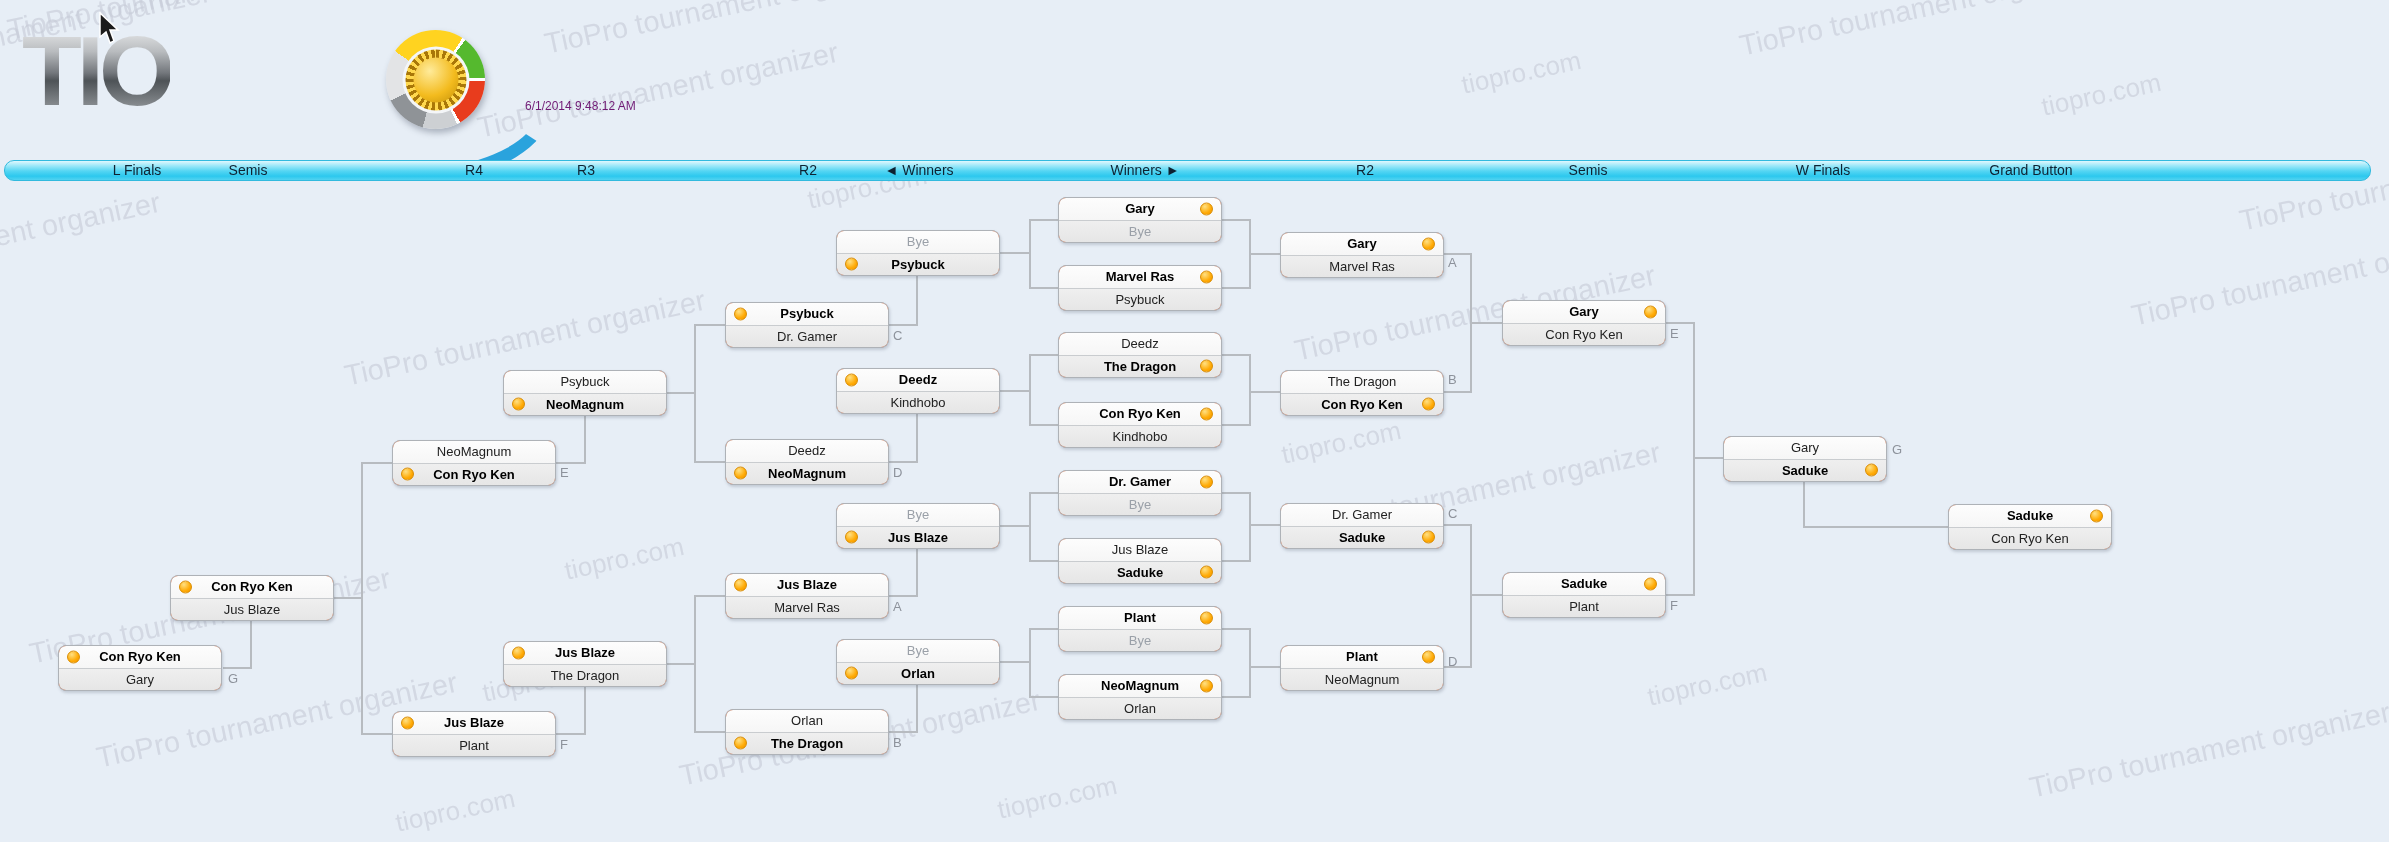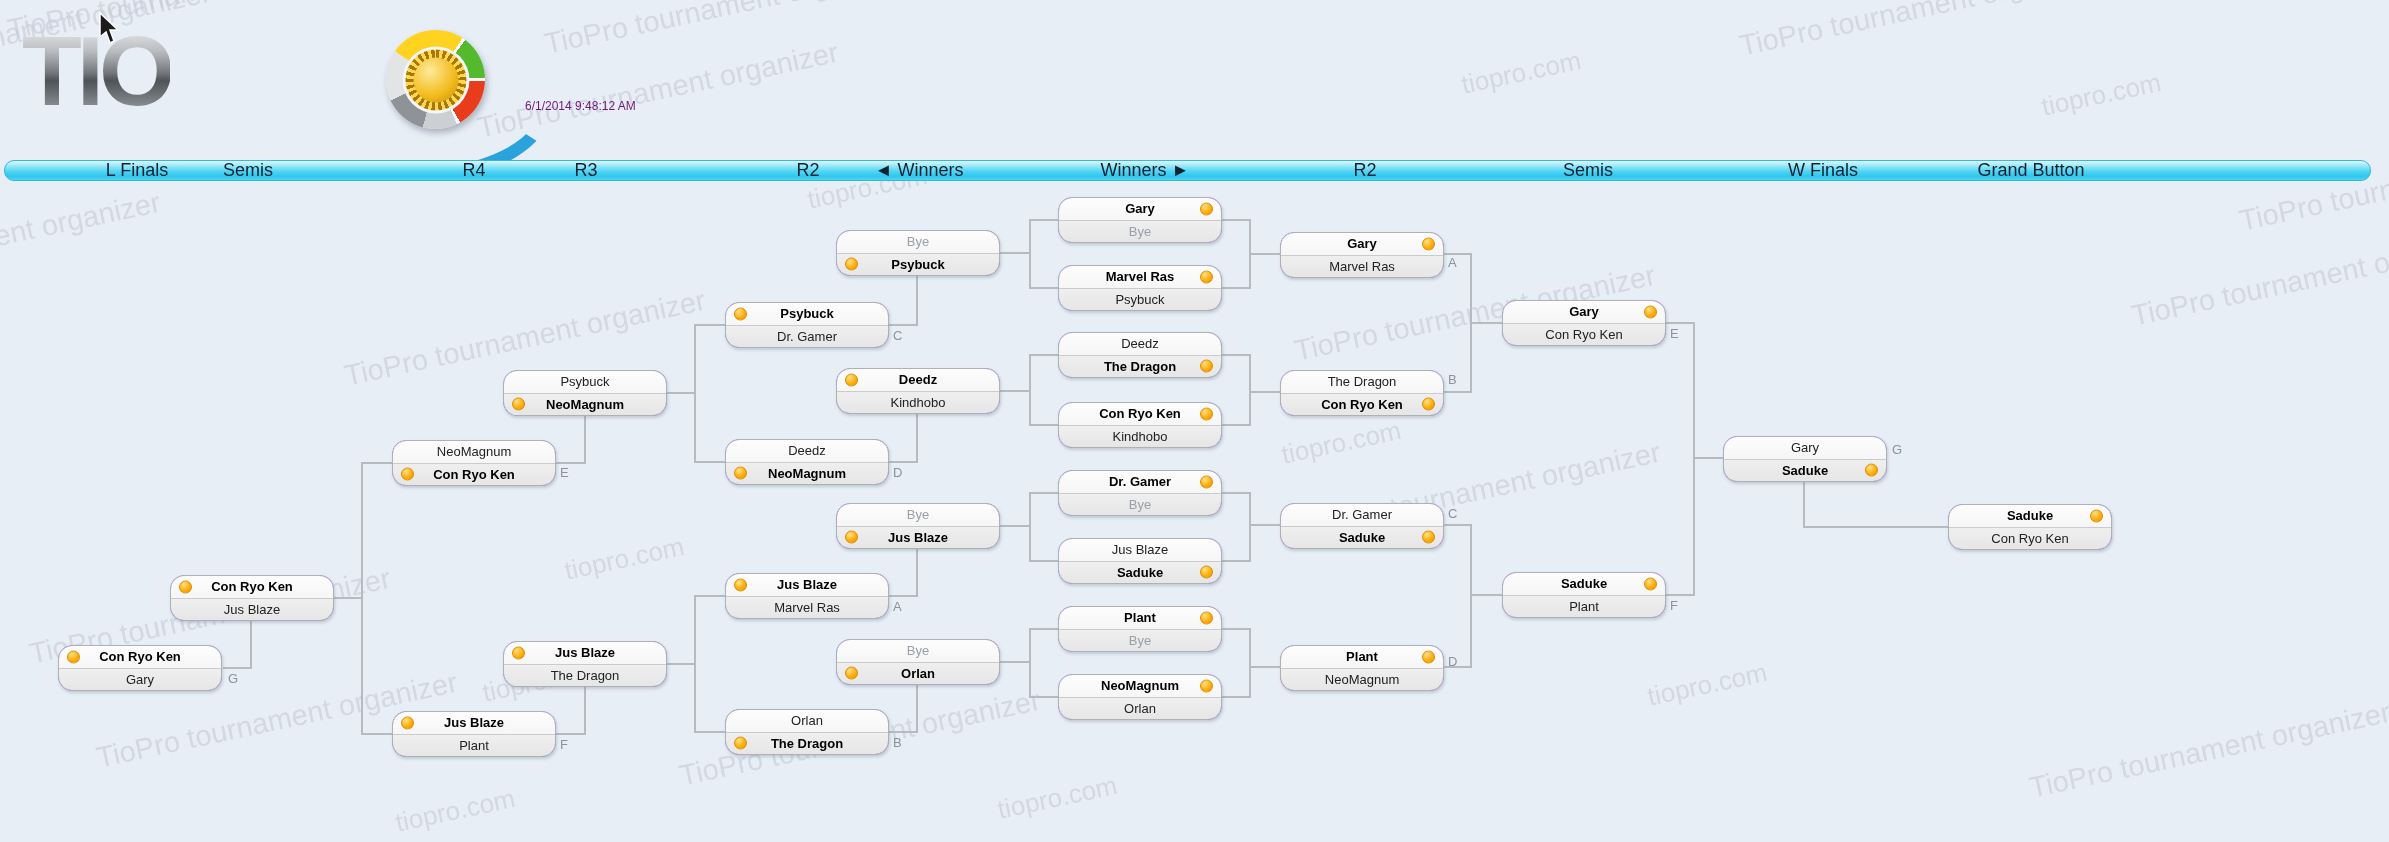--- a/index.html
+++ b/index.html
@@ -47,7 +47,7 @@
             background:linear-gradient(180deg,#dff8fe 0%,#a9ebfa 20%,#56d6f3 52%,#2cc8ee 80%,#51d3f1 100%);
             border:1px solid #31bade;box-sizing:border-box;}
   .roundbar .col{position:absolute;top:0;height:27px;line-height:19px;transform:translateX(-50%);
-                 font-size:18px;color:#0e2232;}
+                 font-size:14px;color:#0e2232;}
 
   
   .bracket{position:absolute;inset:0;}

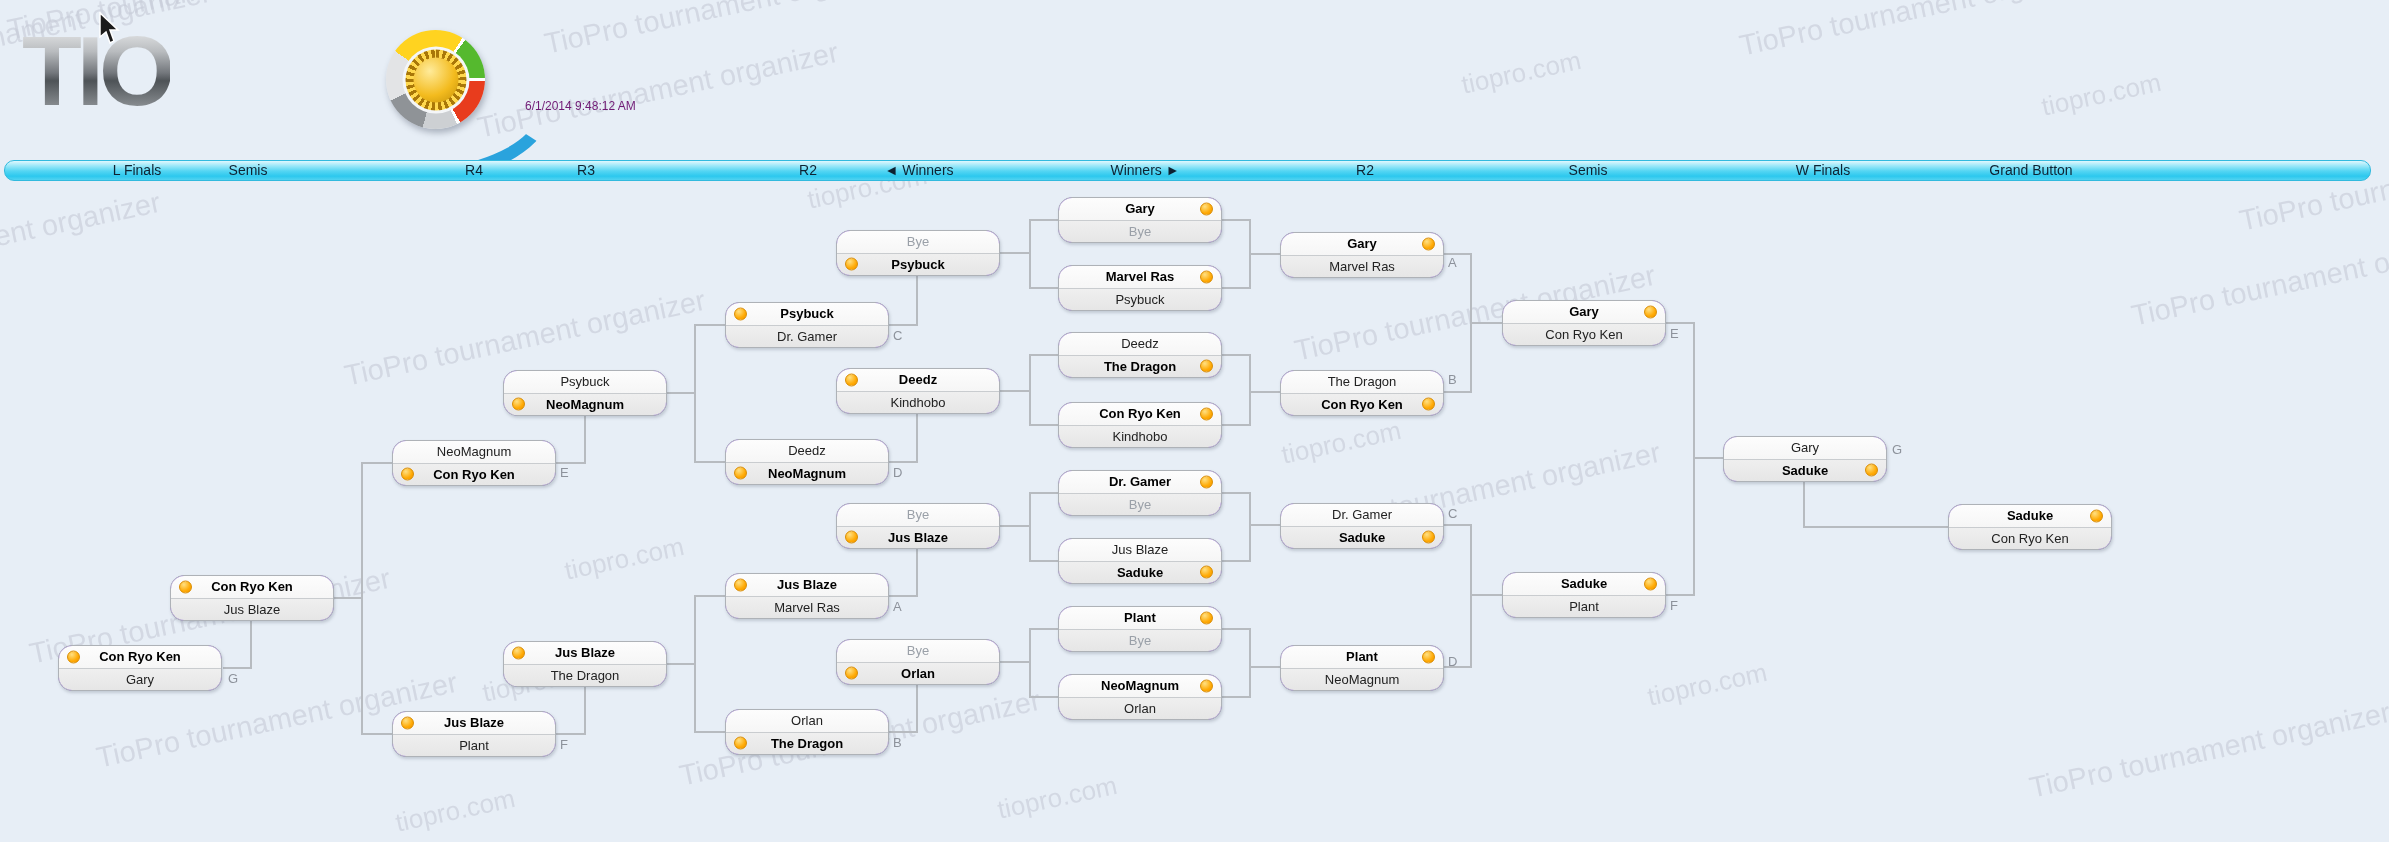--- a/index.html
+++ b/index.html
@@ -52,8 +52,8 @@
   
   .bracket{position:absolute;inset:0;}
   svg.wires{position:absolute;left:0;top:0;}
-  .match{position:absolute;width:164px;height:46px;border:1.5px solid #aeb2b7;border-radius:14px;
-         box-sizing:border-box;overflow:hidden;background:#6d28d9;
+  .match{position:absolute;width:164px;height:46px;border:1.5px solid #aeb2b7;border-radius:8px;
+         box-sizing:border-box;overflow:hidden;background:#c2410c;
          box-shadow:1px 2px 3px rgba(110,120,135,.3);}
   .row{position:relative;height:21.5px;display:flex;align-items:center;justify-content:center;}
   .row.top{background:linear-gradient(180deg,#fdfdfd,#f6f6f6);border-bottom:1px solid #c9cccf;}

